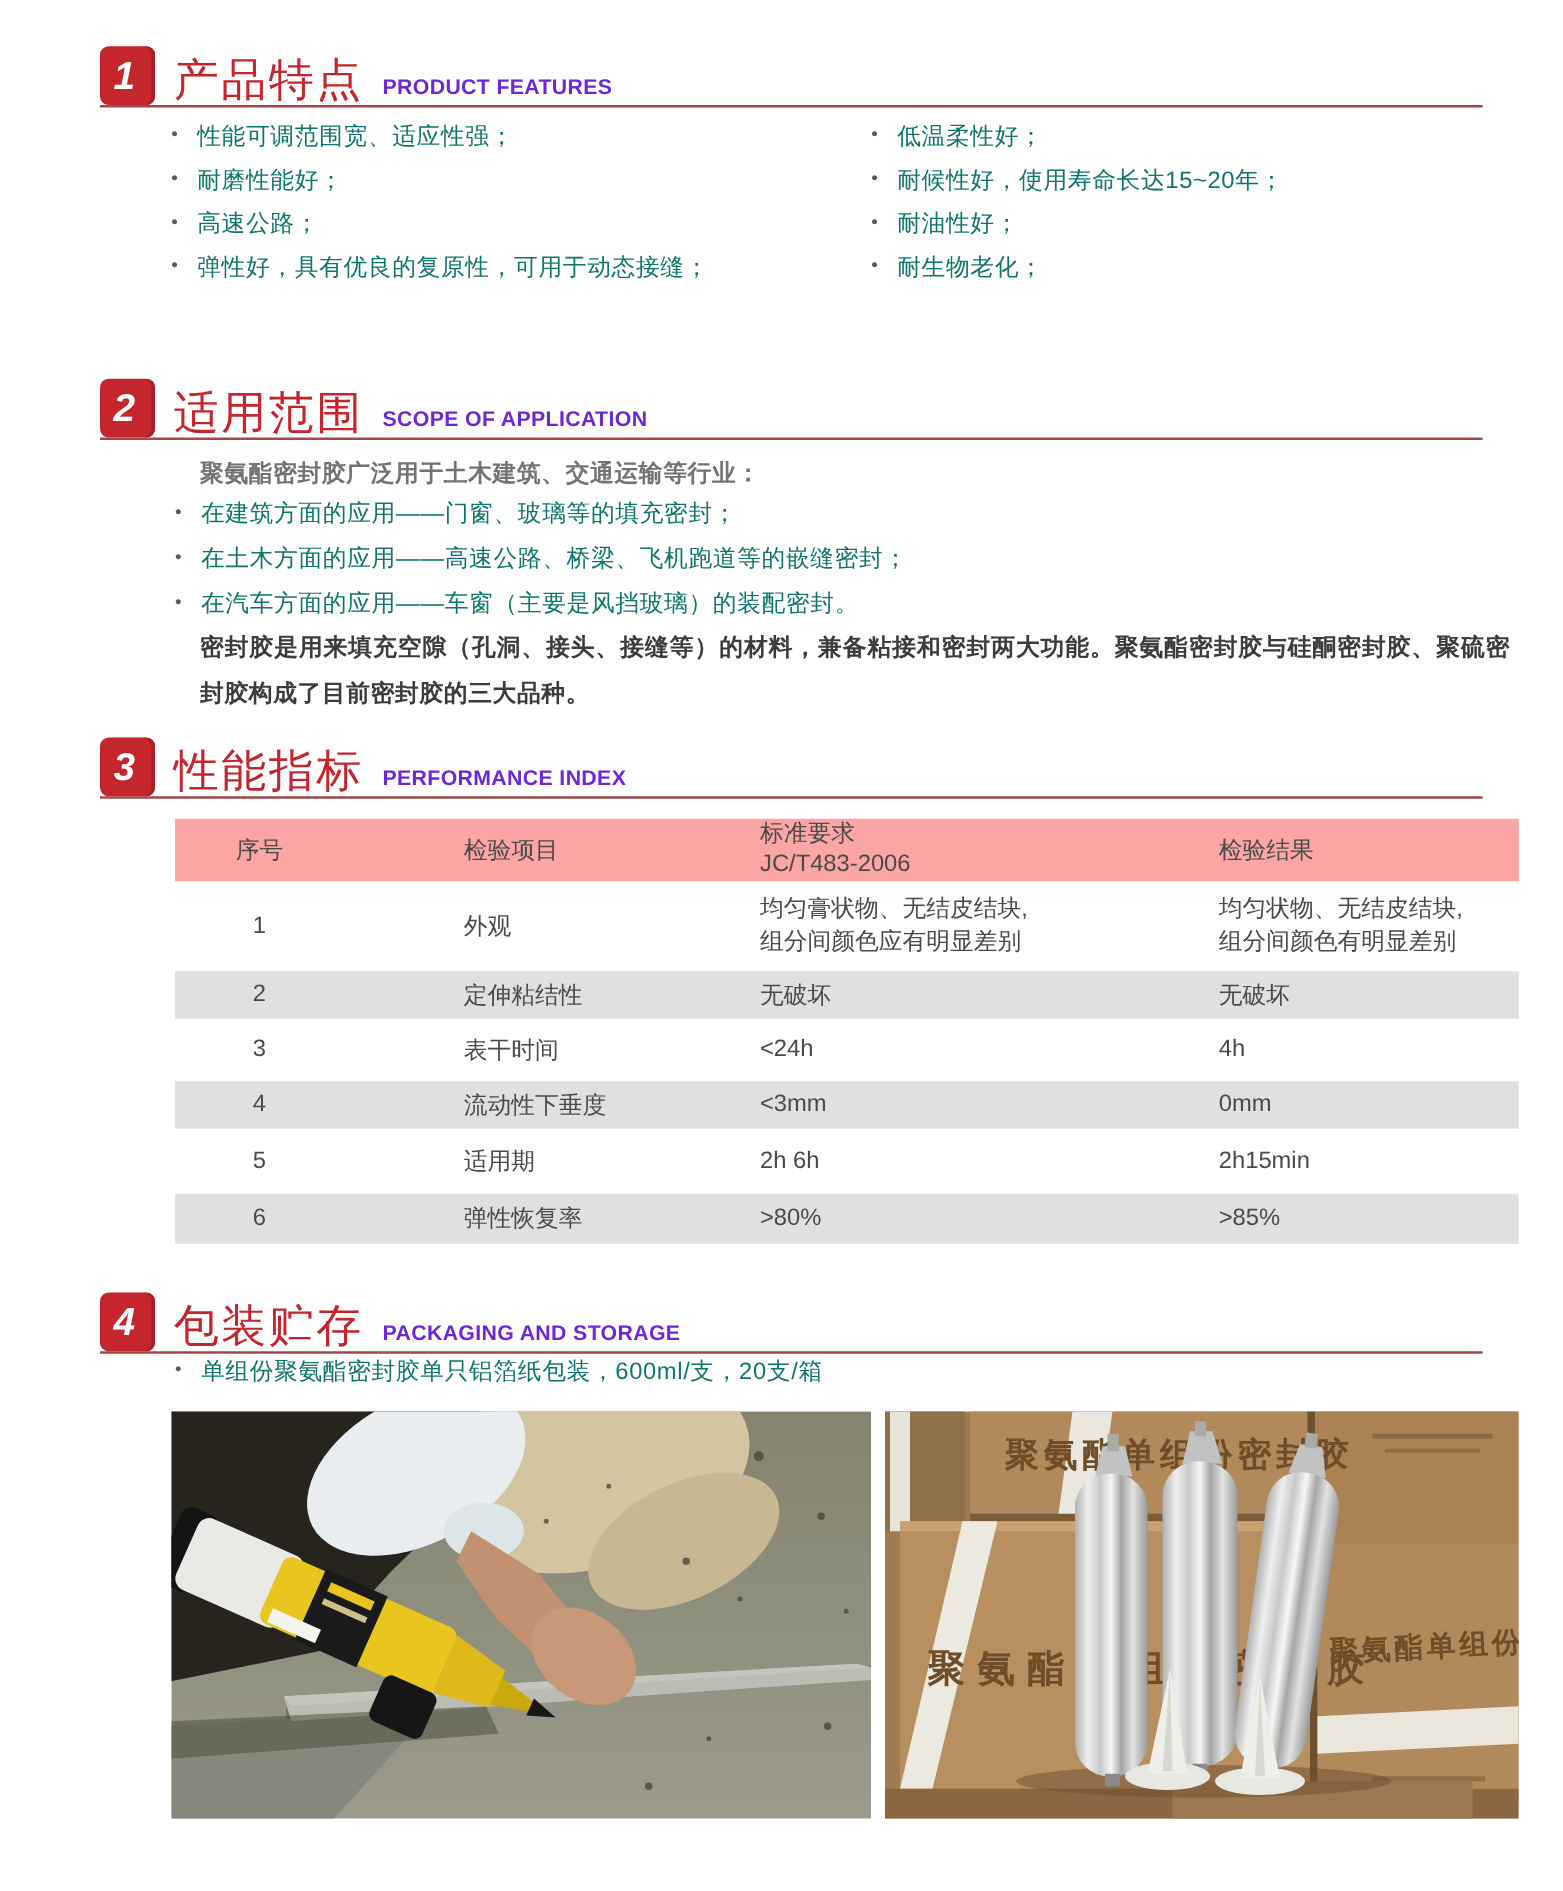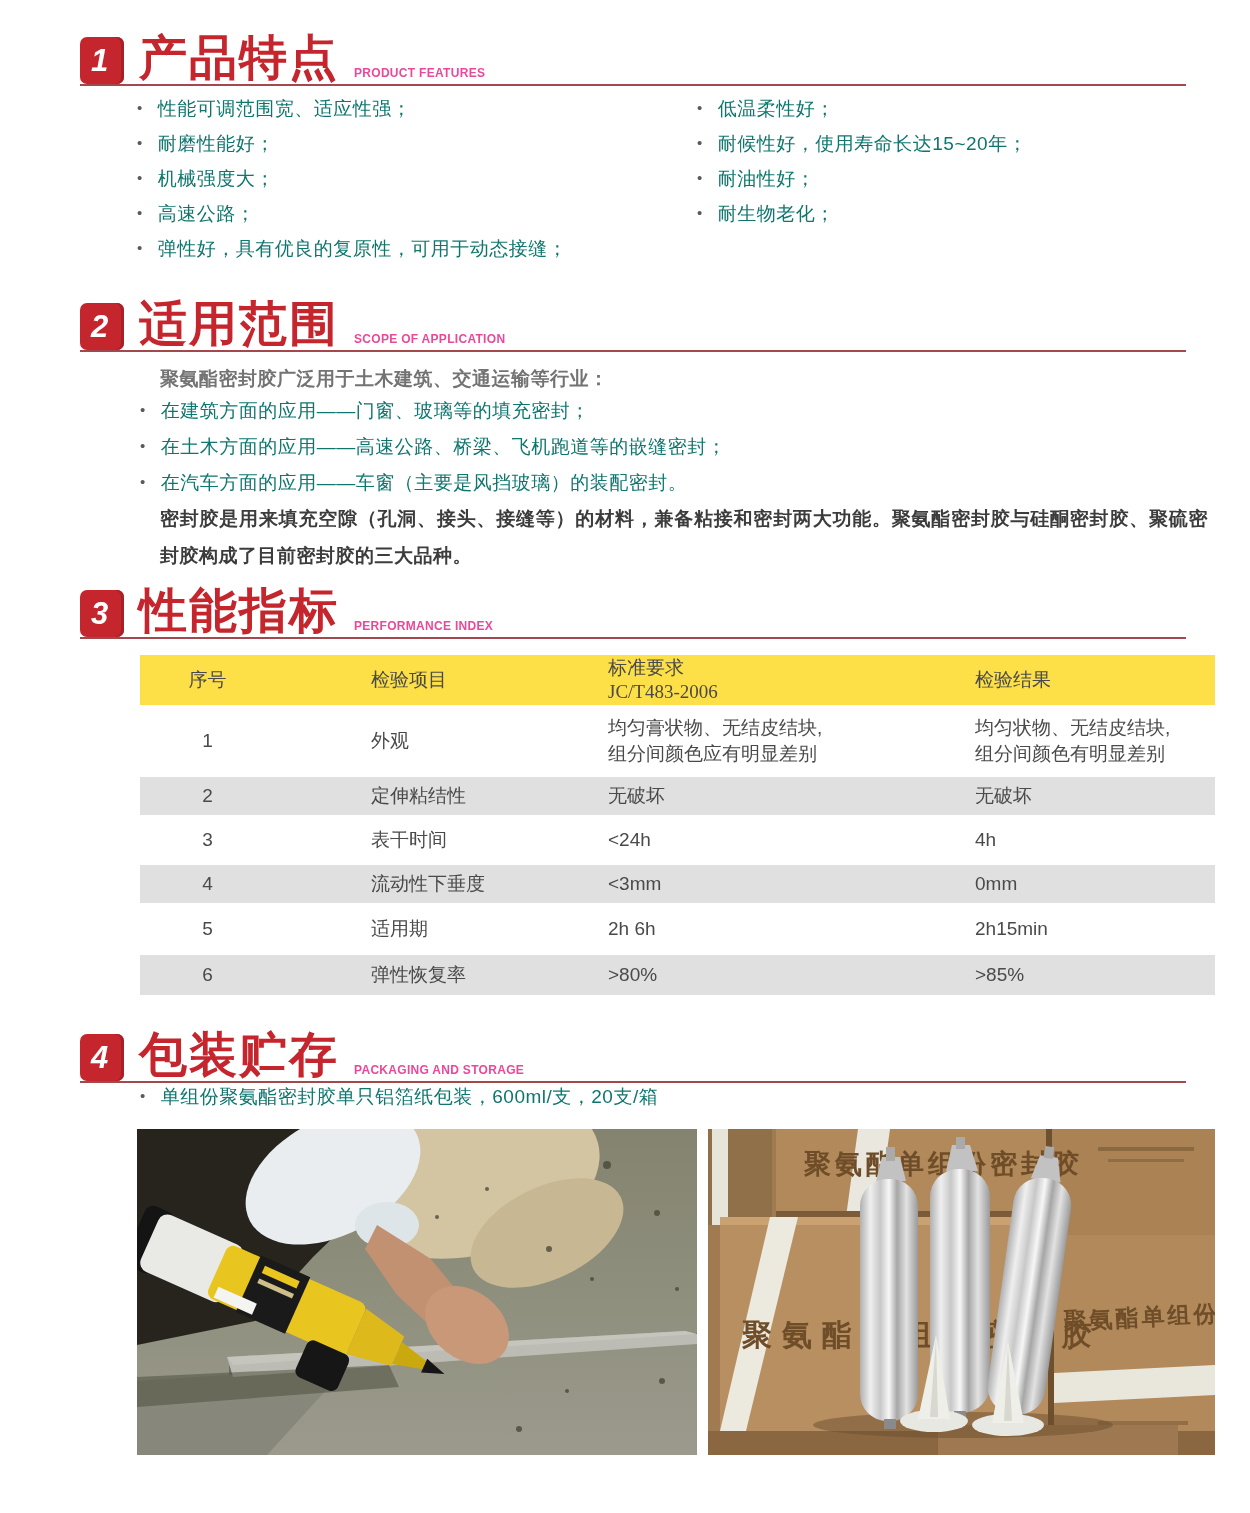--- a/index.html
+++ b/index.html
@@ -23,7 +23,7 @@
     padding-right:5px; box-shadow:inset -3px 0 0 #a81f25;
   }
   .sec-title {
-    font-size:48px; font-weight:bold; color:#c5262d;
+    font-size:36px; font-weight:normal; color:#c5262d;
     letter-spacing:2px; line-height:1; margin-bottom:2px;
   }
   .sec-sub {

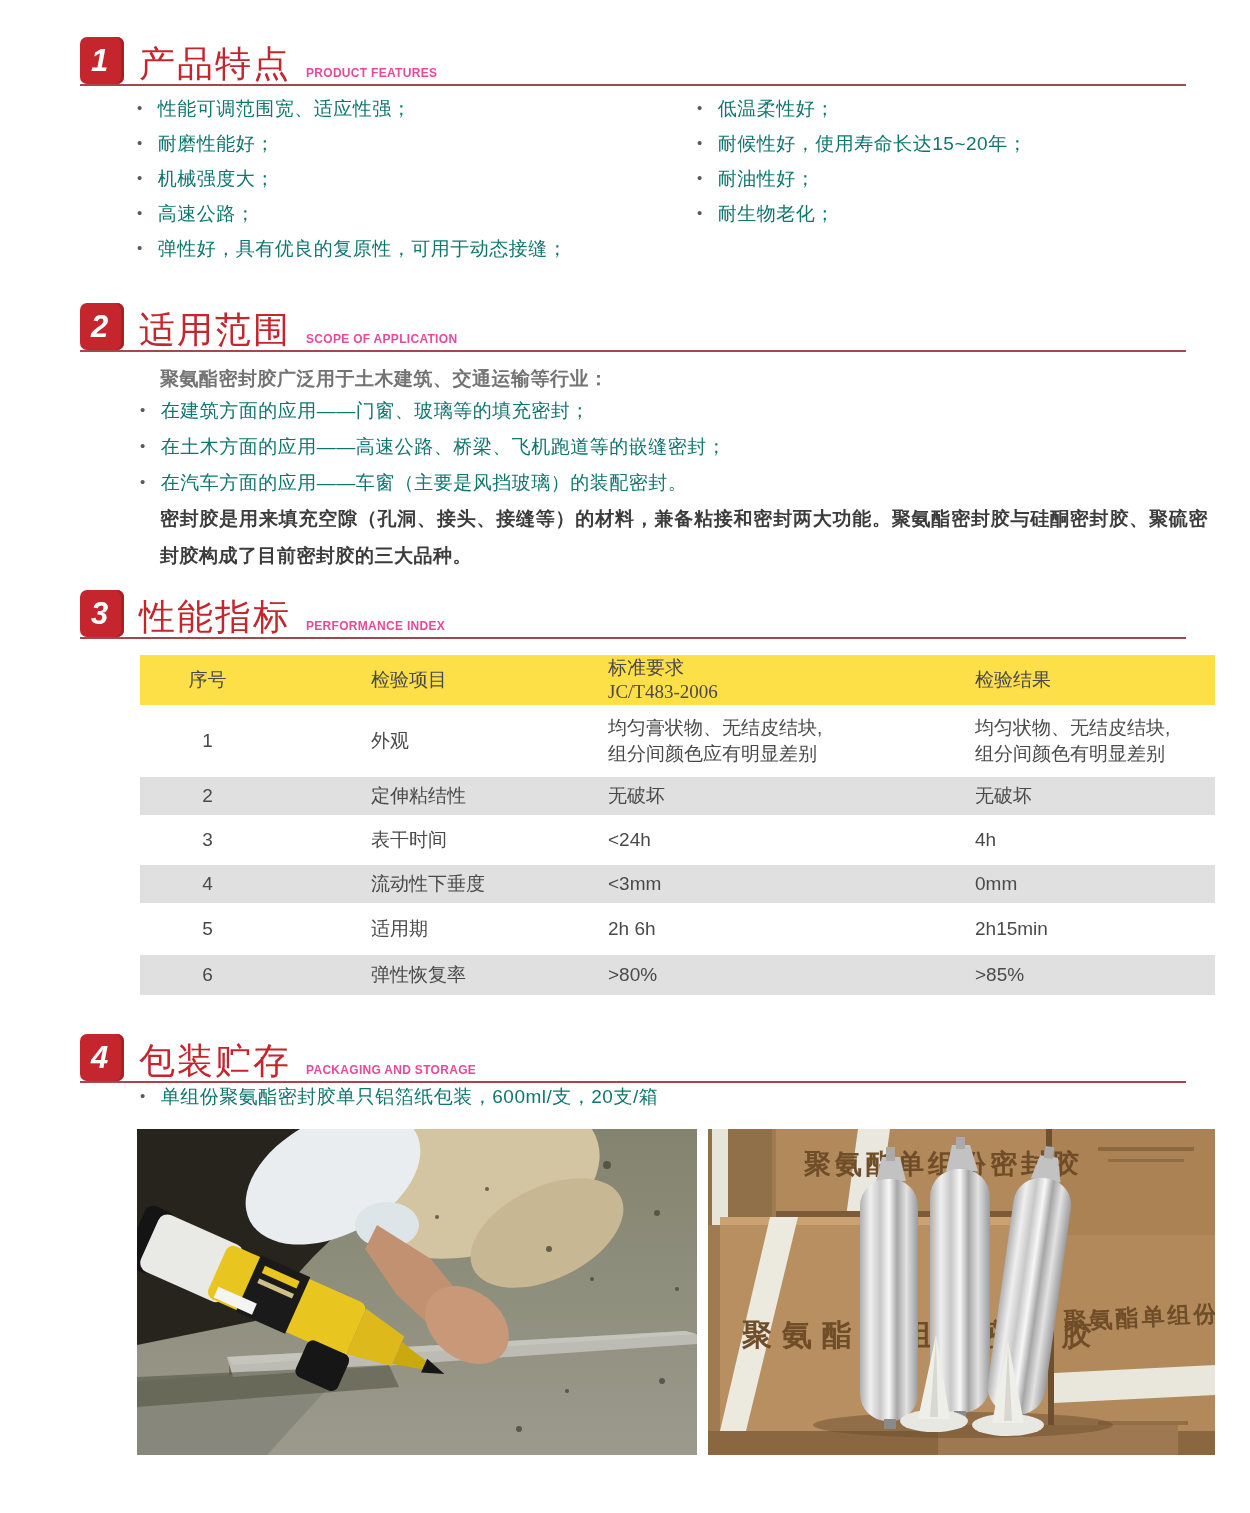--- a/index.html
+++ b/index.html
@@ -27,7 +27,7 @@
     letter-spacing:2px; line-height:1; margin-bottom:2px;
   }
   .sec-sub {
-    font-size:12px; font-weight:bold; color:#ec4899;
+    font-size:17px; font-weight:bold; color:#6d28d9;
     letter-spacing:0.3px; margin-bottom:4px; white-space:nowrap;
   }
   

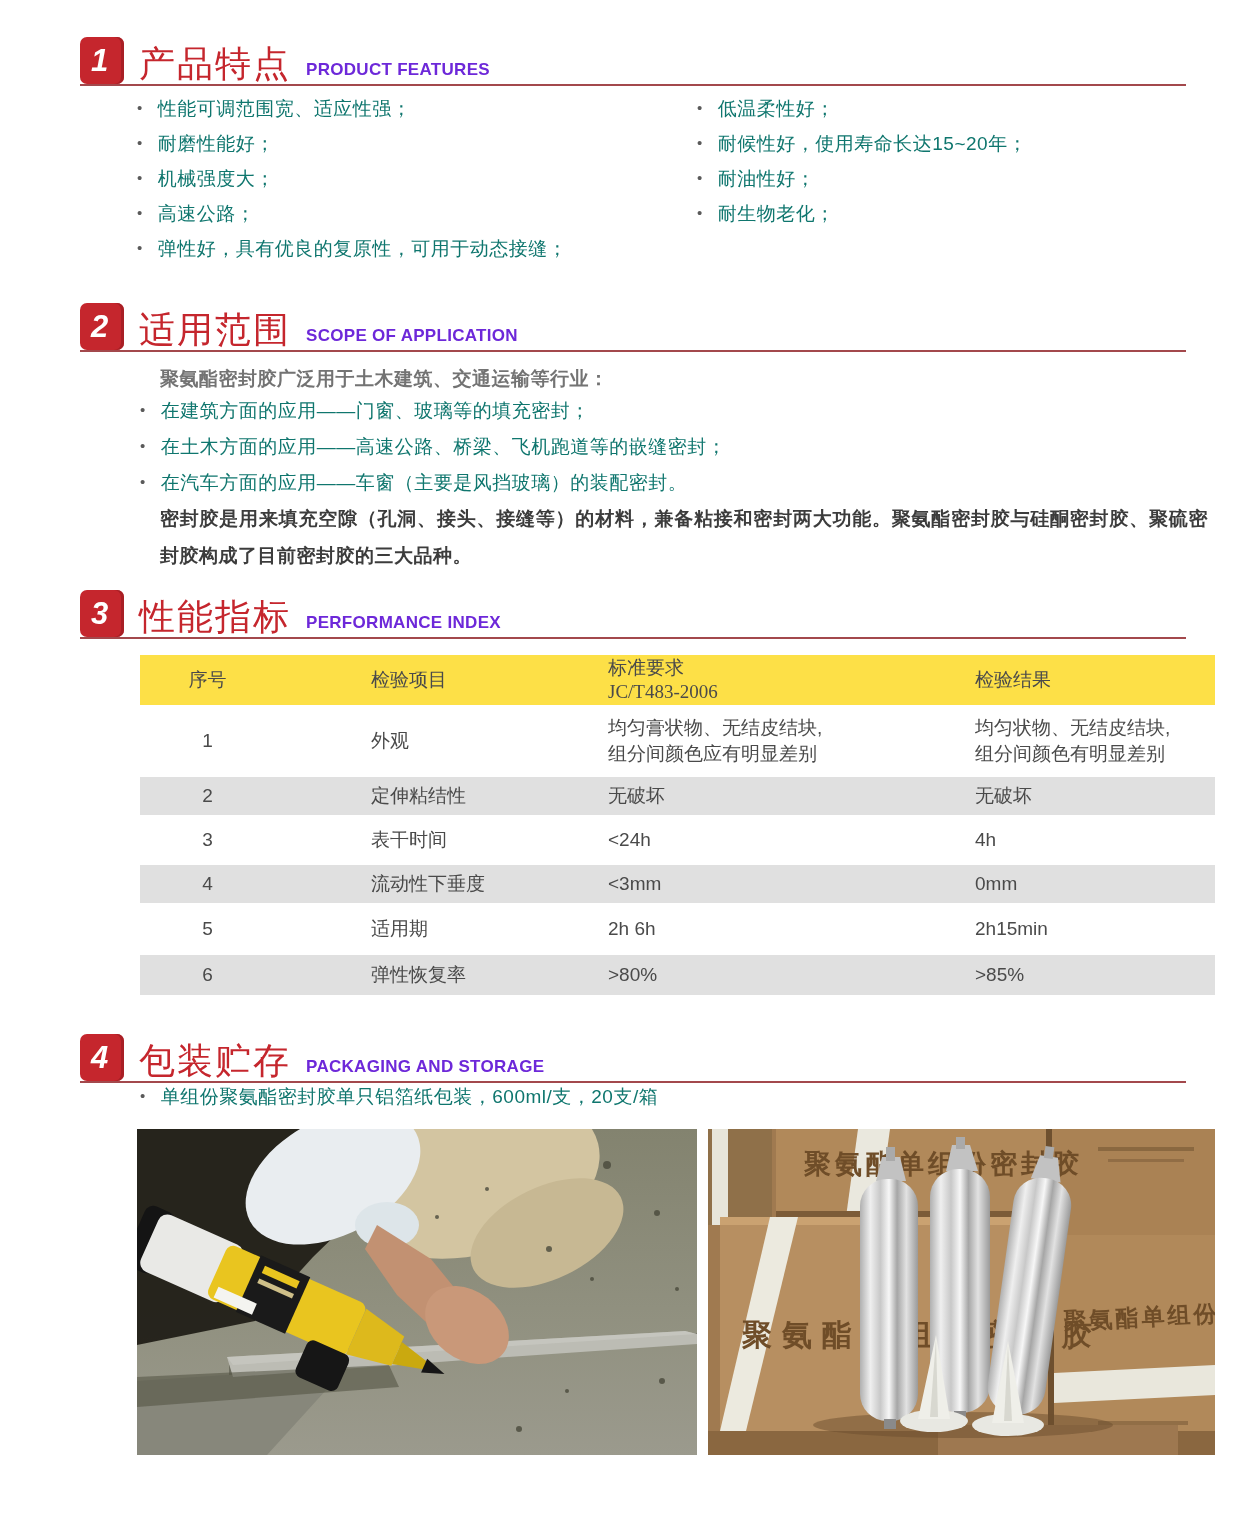--- a/index.html
+++ b/index.html
@@ -90,7 +90,6 @@
   <ul class="blist" style="top:96px; left:137px; width:555px;">
     <li>性能可调范围宽、适应性强；</li>
     <li>耐磨性能好；</li>
-    <li>机械强度大；</li>
     <li>高速公路；</li>
     <li>弹性好，具有优良的复原性，可用于动态接缝；</li>
   </ul>

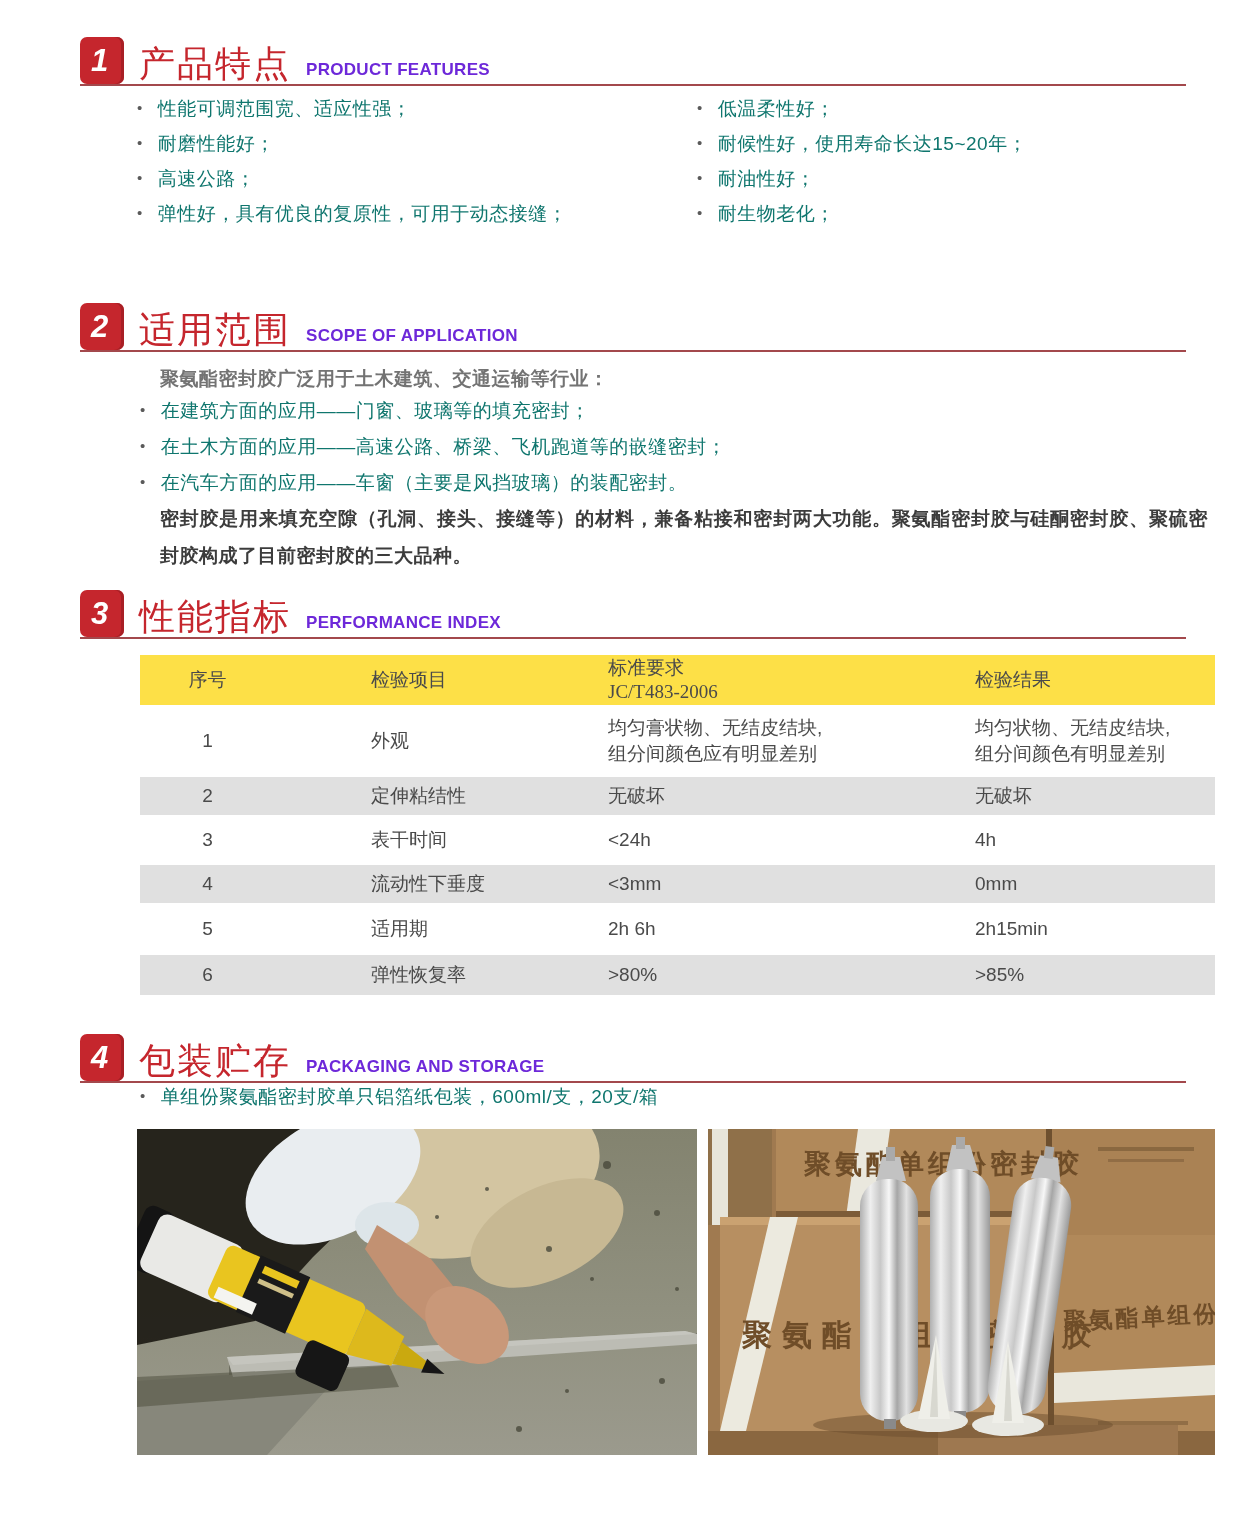--- a/index.html
+++ b/index.html
@@ -59,7 +59,7 @@
   .trow .c2 { padding-left:96px; }
   .trow .c3 { padding-left:33px; }
   .trow .c4 { padding-left:35px; }
-  .t-head { height:50px; background:#fde047;font-family:Liberation Serif, serif; }
+  .t-head { height:50px; background:#fca5a5; }
   .t-head .c3 { line-height:24px; }
   .stripe { background:#e0e0e0; }
   .h-r1 { height:72px; } .h-r1 .c3, .h-r1 .c4 { line-height:26px; }

